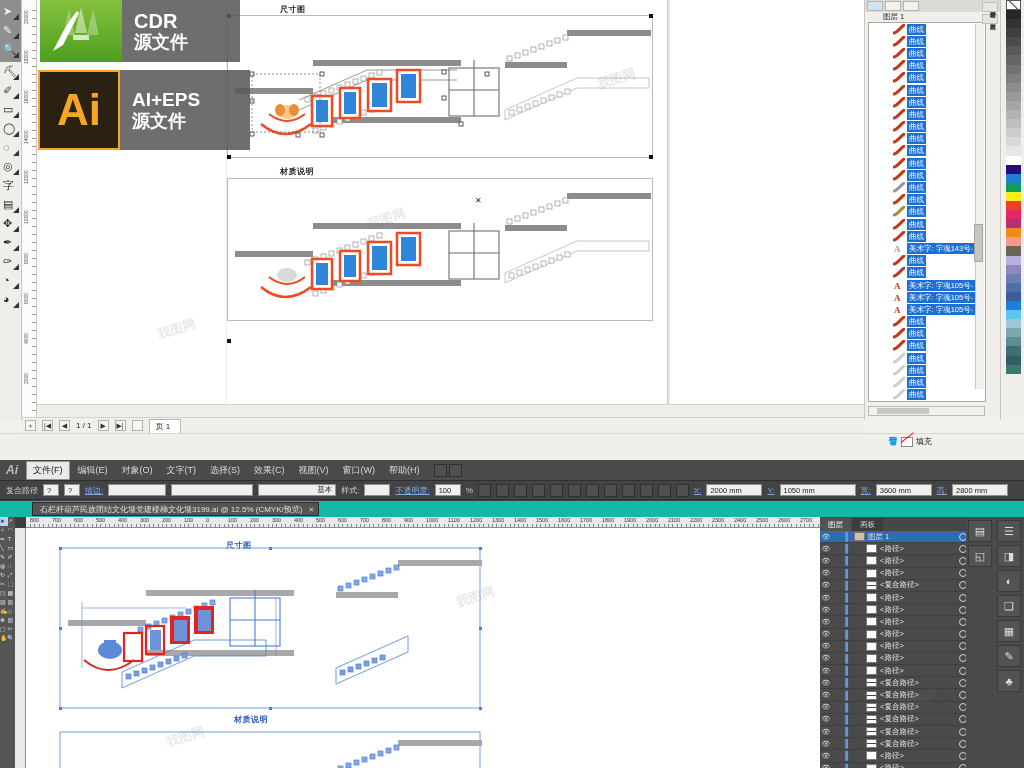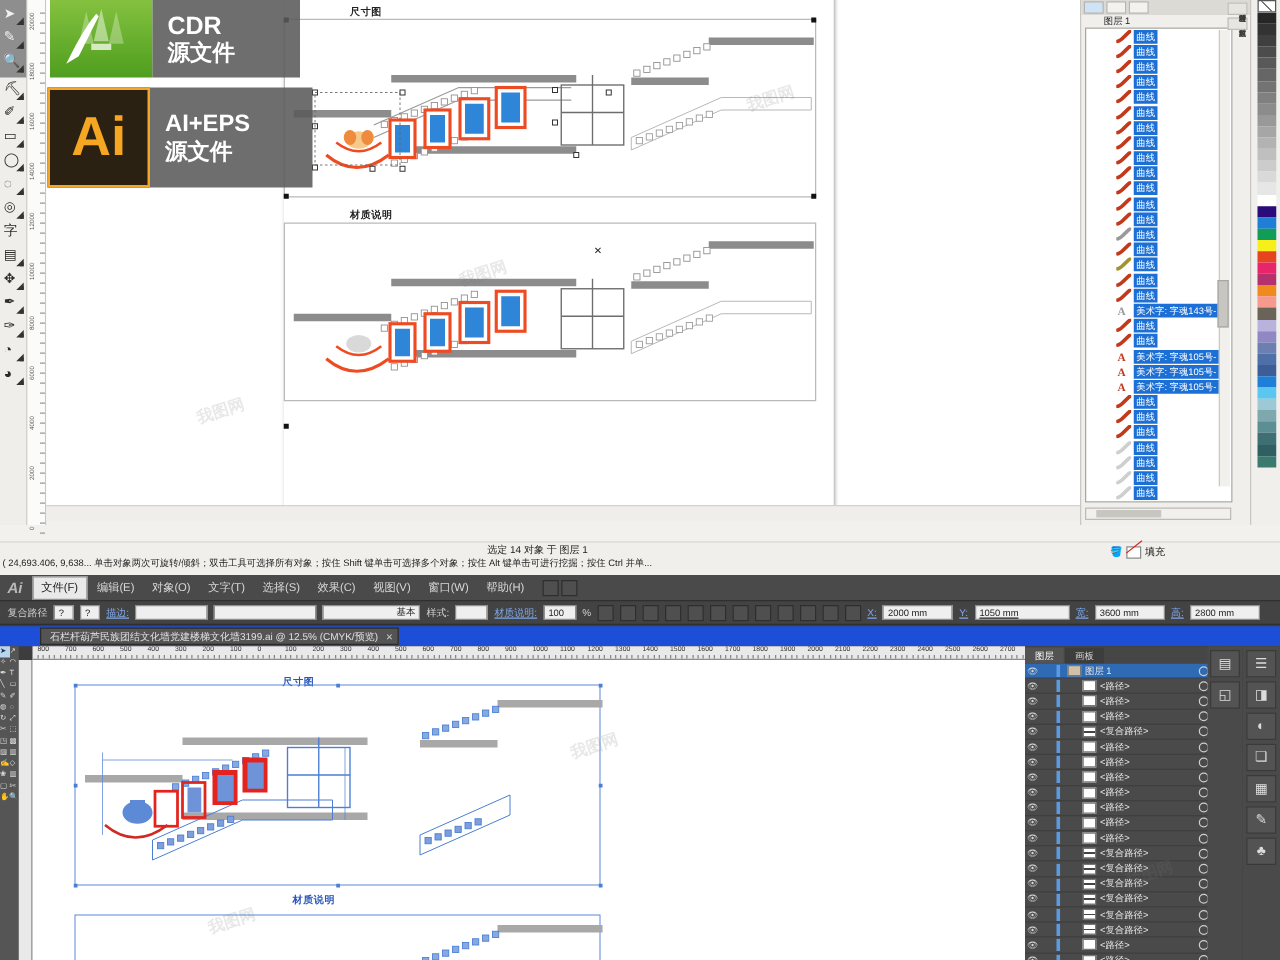--- a/index.html
+++ b/index.html
@@ -482,6 +482,16 @@
 
     <div class="cdr-hscroll"></div>
 
+    <div class="cdr-pagebar">
+      <div class="nav-btn">＋</div>
+      <div class="nav-btn">|◀</div>
+      <div class="nav-btn">◀</div>
+      <span>1 / 1</span>
+      <div class="nav-btn">▶</div>
+      <div class="nav-btn">▶|</div>
+      <div class="nav-btn"></div>
+      <div class="pg-tab">页 1</div>
+    </div>
 
     <div class="cdr-status">
       <div class="status-line1">选定 14 对象 于 图层 1</div>

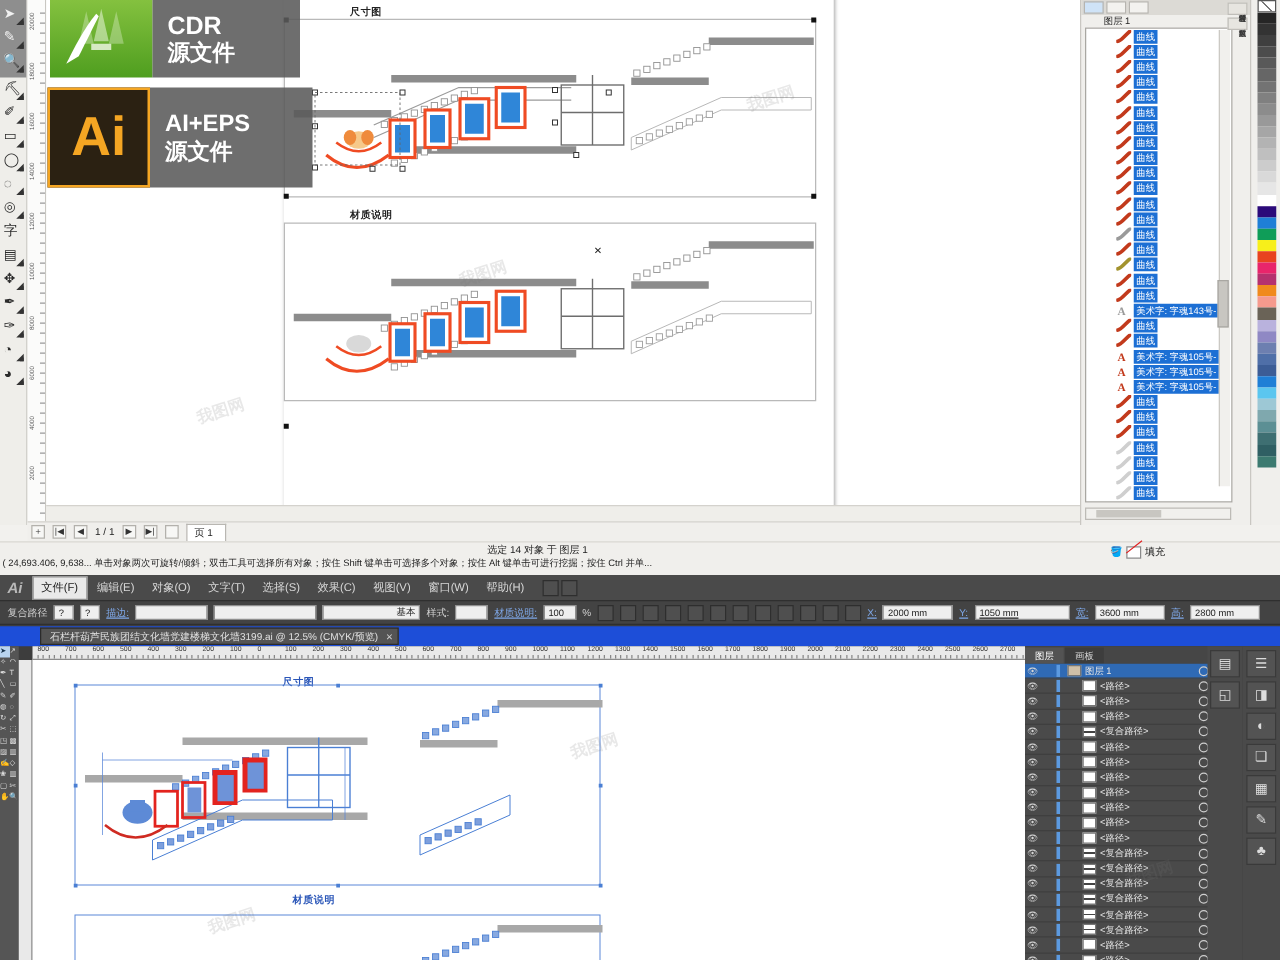--- a/index.html
+++ b/index.html
@@ -494,7 +494,6 @@
     </div>
 
     <div class="cdr-status">
-      <div class="status-line1">选定 14 对象 于 图层 1</div>
       <div class="status-line2">( 24,693.406, 9,638... 单击对象两次可旋转/倾斜；双击工具可选择所有对象；按住 Shift 键单击可选择多个对象；按住 Alt 键单击可进行挖掘；按住 Ctrl 并单...</div>
       <div class="fill-row">
         <span>🪣</span>

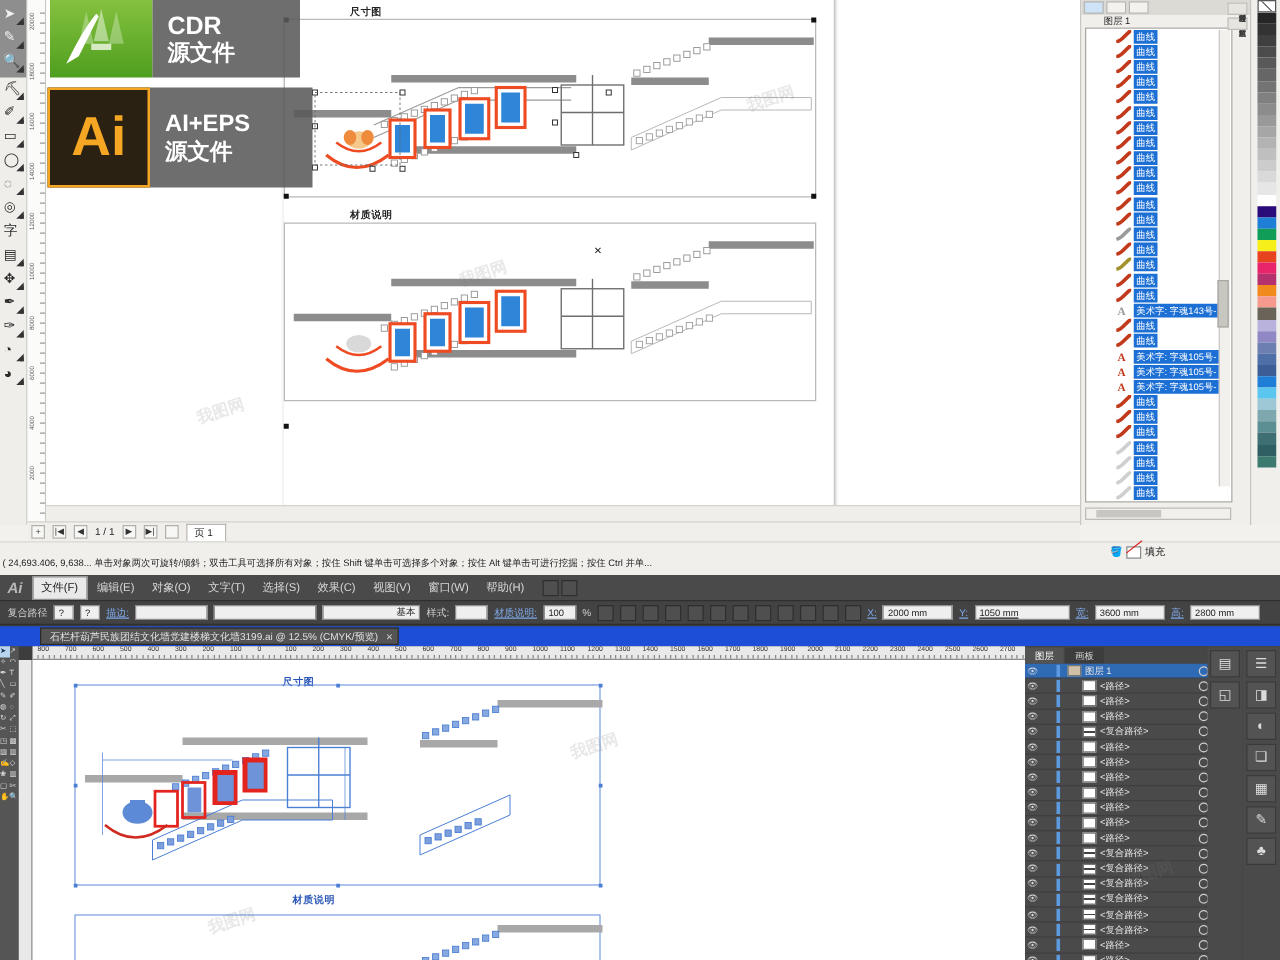--- a/index.html
+++ b/index.html
@@ -494,7 +494,6 @@
     </div>
 
     <div class="cdr-status">
-      <div class="status-line2">( 24,693.406, 9,638... 单击对象两次可旋转/倾斜；双击工具可选择所有对象；按住 Shift 键单击可选择多个对象；按住 Alt 键单击可进行挖掘；按住 Ctrl 并单...</div>
       <div class="fill-row">
         <span>🪣</span>
         <span class="noswatch"></span>

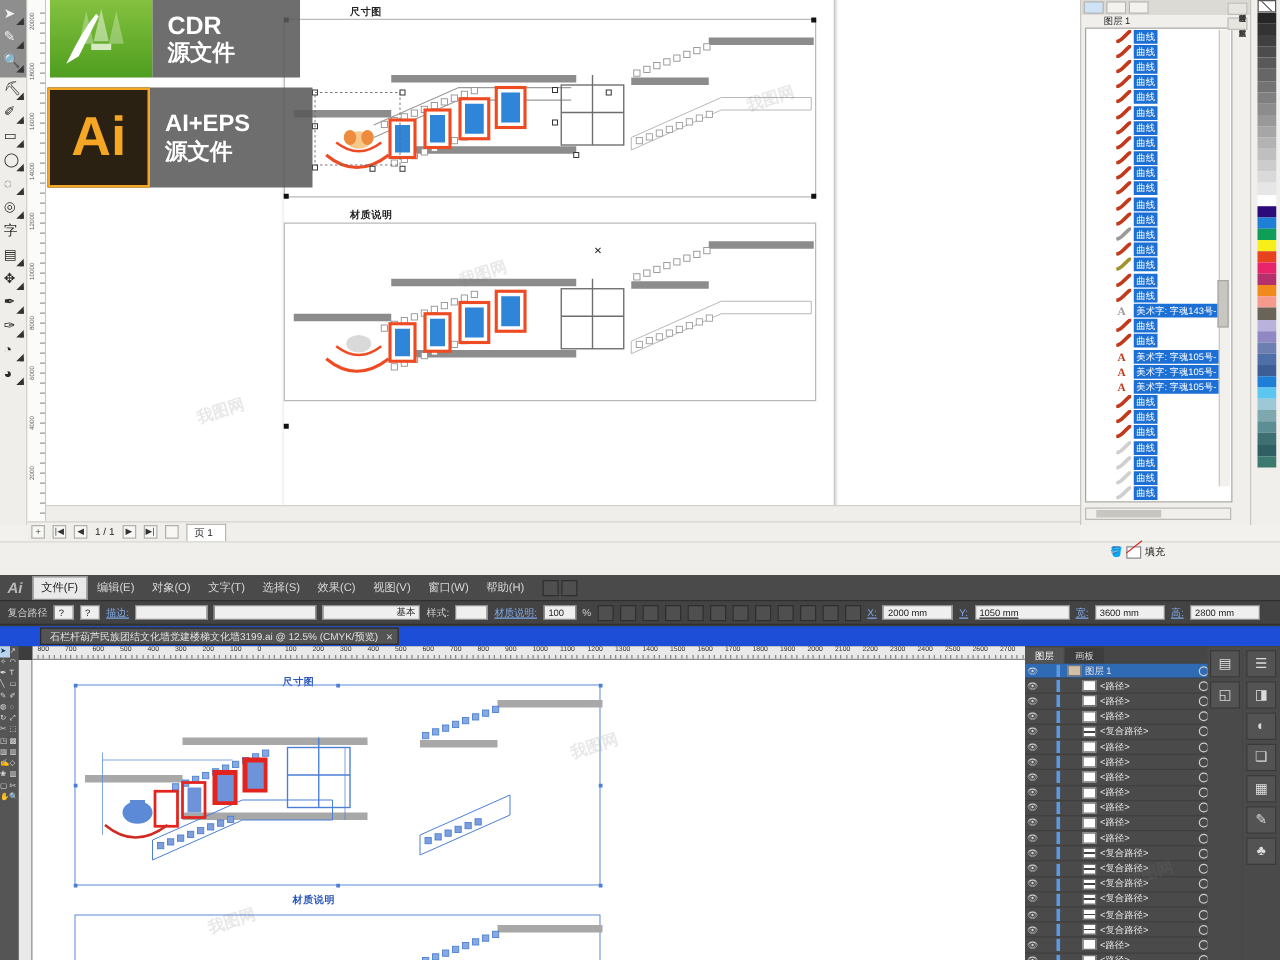--- a/index.html
+++ b/index.html
@@ -787,7 +787,7 @@
       <span class="ai-box" style="width:78px;justify-content:flex-end;">基本</span>
       <span class="lbl">样式:</span>
       <span class="ai-box" style="width:26px;"></span>
-      <span class="lnk">材质说明:</span>
+      <span class="lnk">不透明度:</span>
       <span class="ai-box" style="width:26px;">100</span>
       <span class="lbl">%</span>
       <span class="ai-btn"></span>

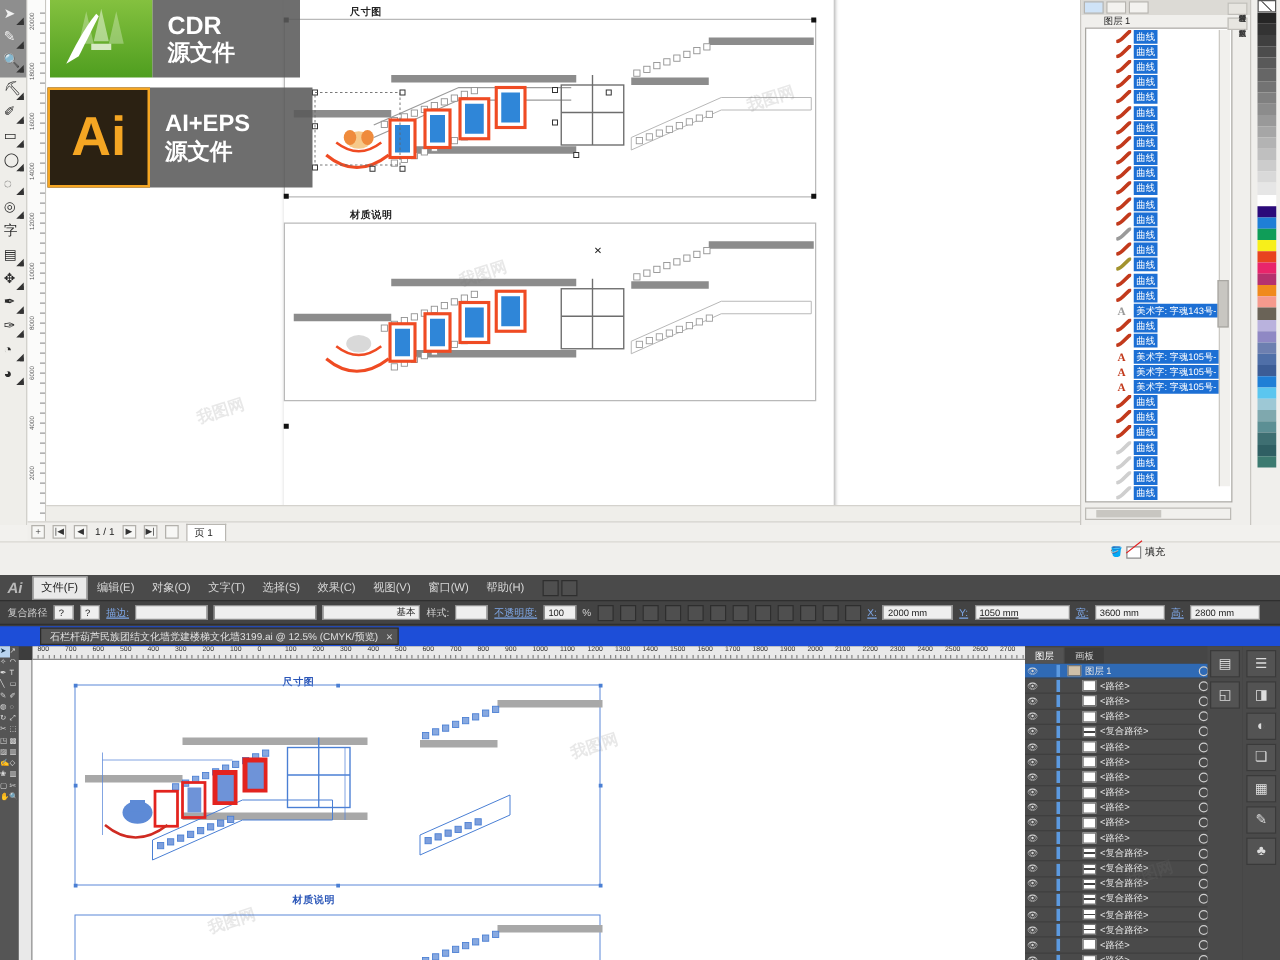--- a/index.html
+++ b/index.html
@@ -805,7 +805,7 @@
       <span class="lnk">X:</span>
       <span class="ai-box" style="width:56px;">2000 mm</span>
       <span class="lnk">Y:</span>
-      <span class="ai-box" style="width:76px;text-decoration:underline;">1050 mm</span>
+      <span class="ai-box" style="width:76px;">1050 mm</span>
       <span class="lnk">宽:</span>
       <span class="ai-box" style="width:56px;">3600 mm</span>
       <span class="lnk">高:</span>

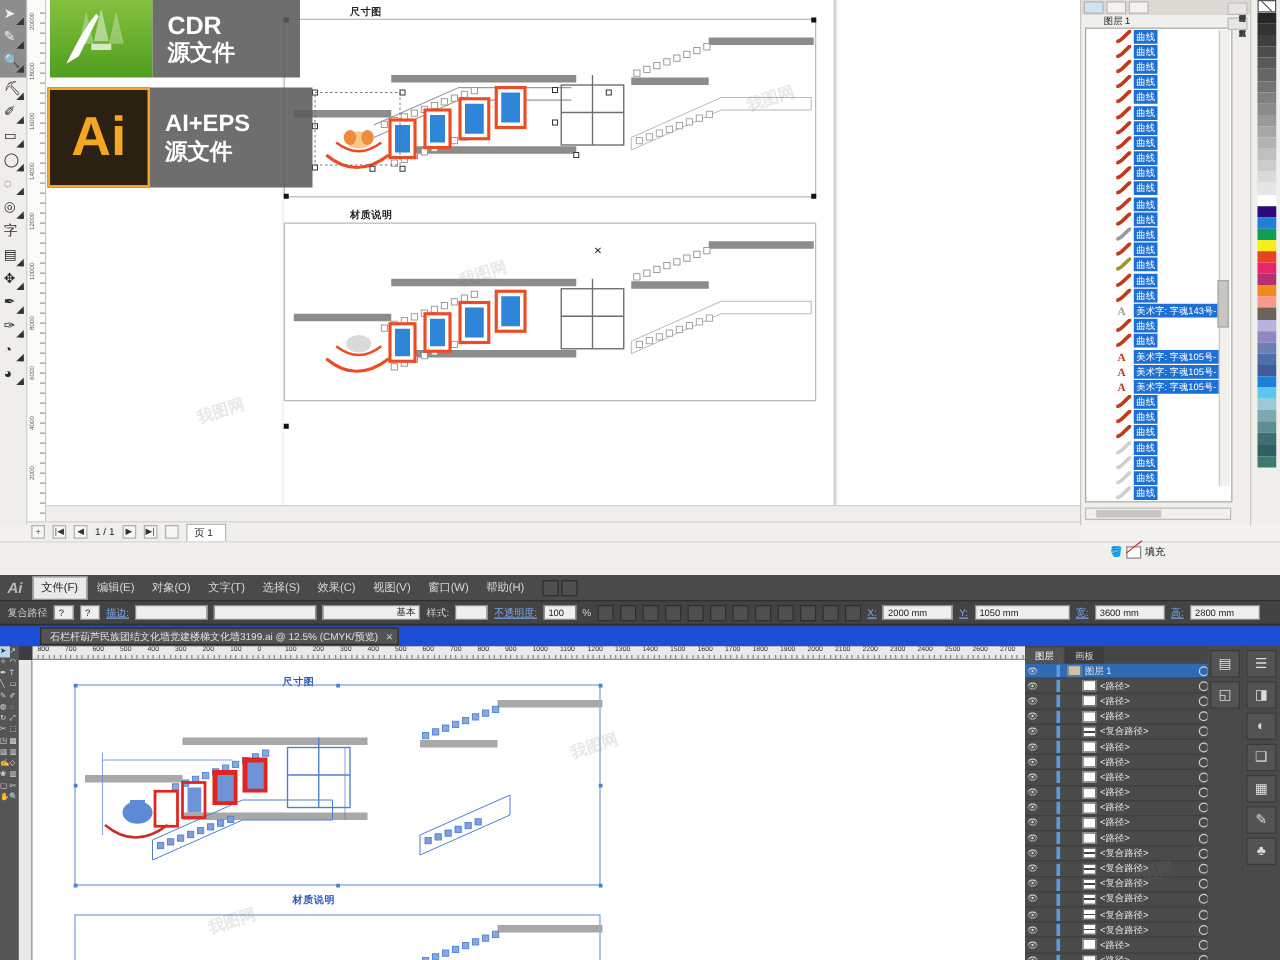--- a/index.html
+++ b/index.html
@@ -84,7 +84,7 @@
   .ai-ctrl .lnk { color:#7fa8e8; text-decoration:underline; }
   .ai-box { background:#efefef; border:1px solid #8f8f8f; height:12px; color:#222; font-size:7.5px; display:flex; align-items:center; padding:0 3px;}
   .ai-btn { width:13px;height:13px;background:#4f4f4f;border:1px solid #2e2e2e;}
-  .ai-tabbar { position:absolute; left:0; top:41px; width:1024px; height:16px; background:#1d4ed8; }
+  .ai-tabbar { position:absolute; left:0; top:41px; width:1024px; height:16px; background:#14b8a6; }
   .ai-doctab { position:absolute; left:32px; top:1px; height:14px; background:#545454; border:1px solid #2b2b2b; color:#e0e0e0; font-size:8px; display:flex; align-items:center; padding:0 16px 0 7px; white-space:nowrap;}
   .ai-doctab .x { position:absolute; right:4px; top:3px; font-size:7px; color:#cfcfcf;}
   .ai-hruler { position:absolute; left:26px; top:57px; right:204px; height:11px; background:#e9e9e9; border-bottom:1px solid #8c8c8c; overflow:hidden;}

